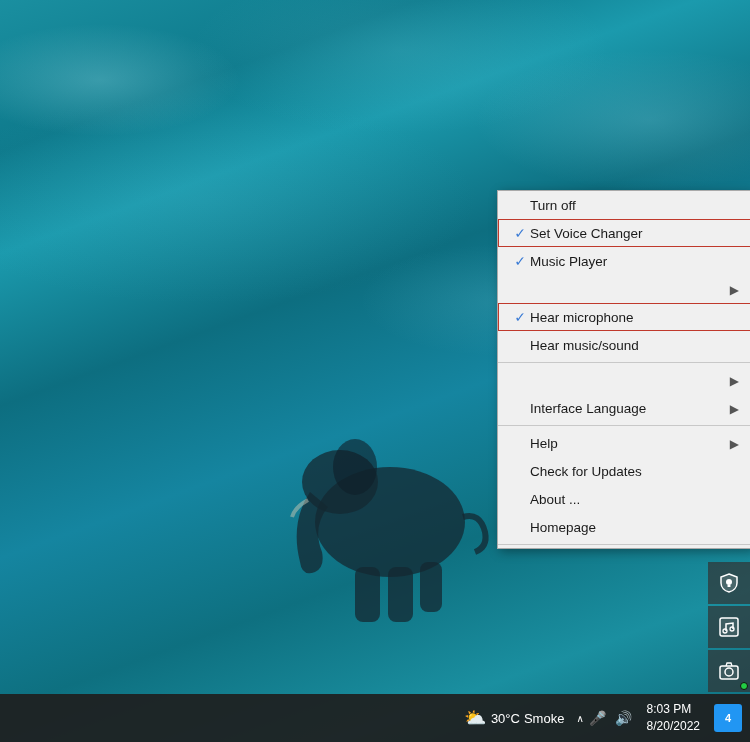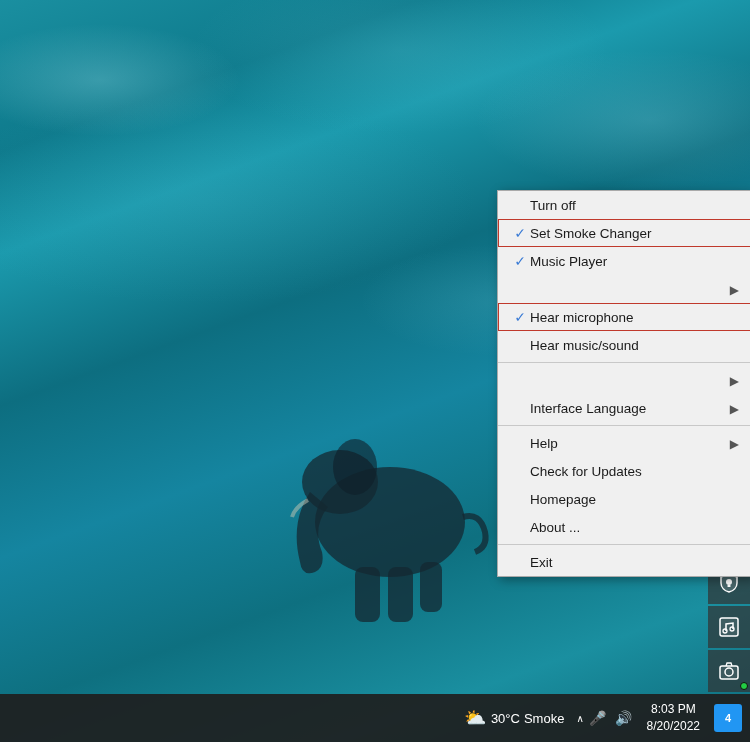--- a/index.html
+++ b/index.html
@@ -260,7 +260,7 @@
     </div>
     <div class="menu-item has-outline">
       <span class="check-icon">✓</span>
-      <span class="item-label">Set Smoke Changer</span>
+      <span class="item-label">Set Voice Changer</span>
     </div>
     <div class="menu-item">
       <span class="check-icon">✓</span>

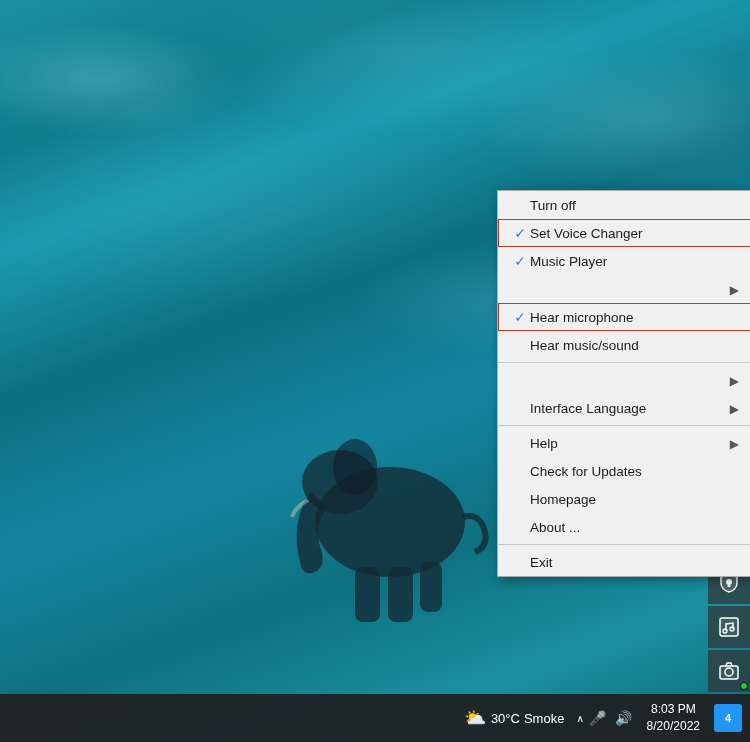--- a/index.html
+++ b/index.html
@@ -300,11 +300,11 @@
     </div>
     <div class="menu-item">
       <span class="check-icon"></span>
+      <span class="item-label">About ...</span>
+    </div>
+    <div class="menu-item">
+      <span class="check-icon"></span>
       <span class="item-label">Homepage</span>
-    </div>
-    <div class="menu-item">
-      <span class="check-icon"></span>
-      <span class="item-label">About ...</span>
     </div>
     <div class="menu-separator"></div>
     <div class="menu-item">

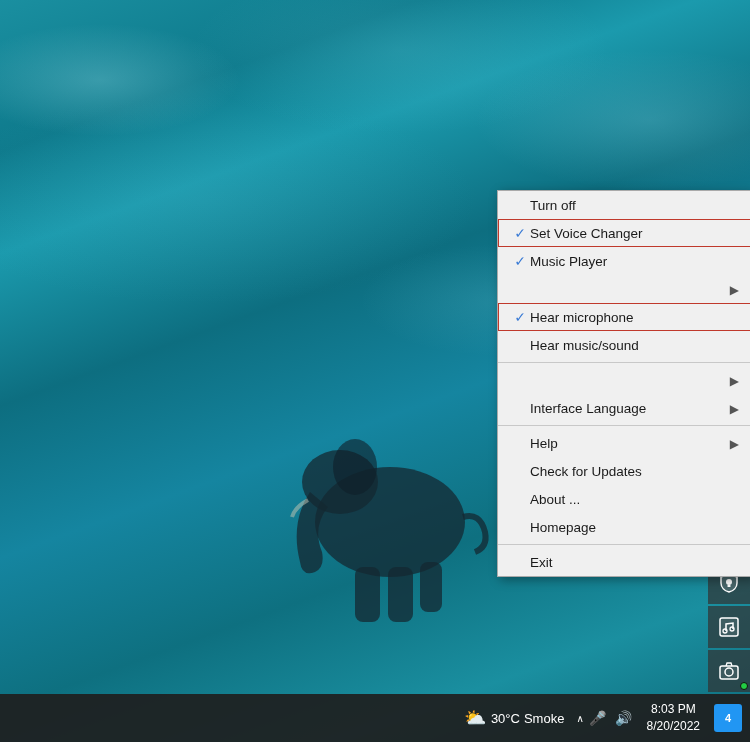--- a/index.html
+++ b/index.html
@@ -307,10 +307,6 @@
       <span class="item-label">Homepage</span>
     </div>
     <div class="menu-separator"></div>
-    <div class="menu-item">
-      <span class="check-icon"></span>
-      <span class="item-label">Exit</span>
-    </div>
   </div>
 
 <div class="taskbar">

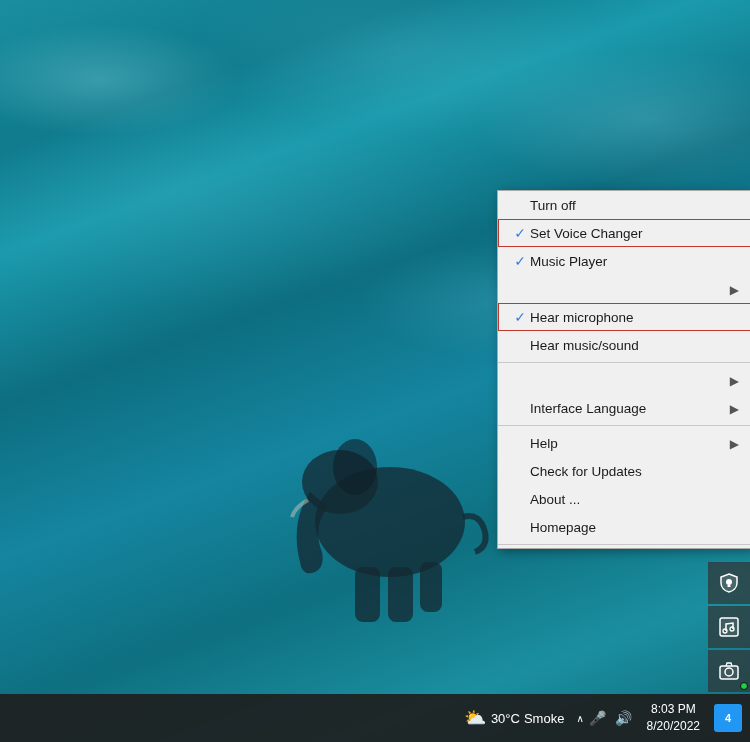--- a/index.html
+++ b/index.html
@@ -106,7 +106,7 @@
     .clock-area {
       color: white;
       font-size: 12px;
-      text-align: center;
+      text-align: left;
       line-height: 1.4;
       margin-right: 8px;
     }

